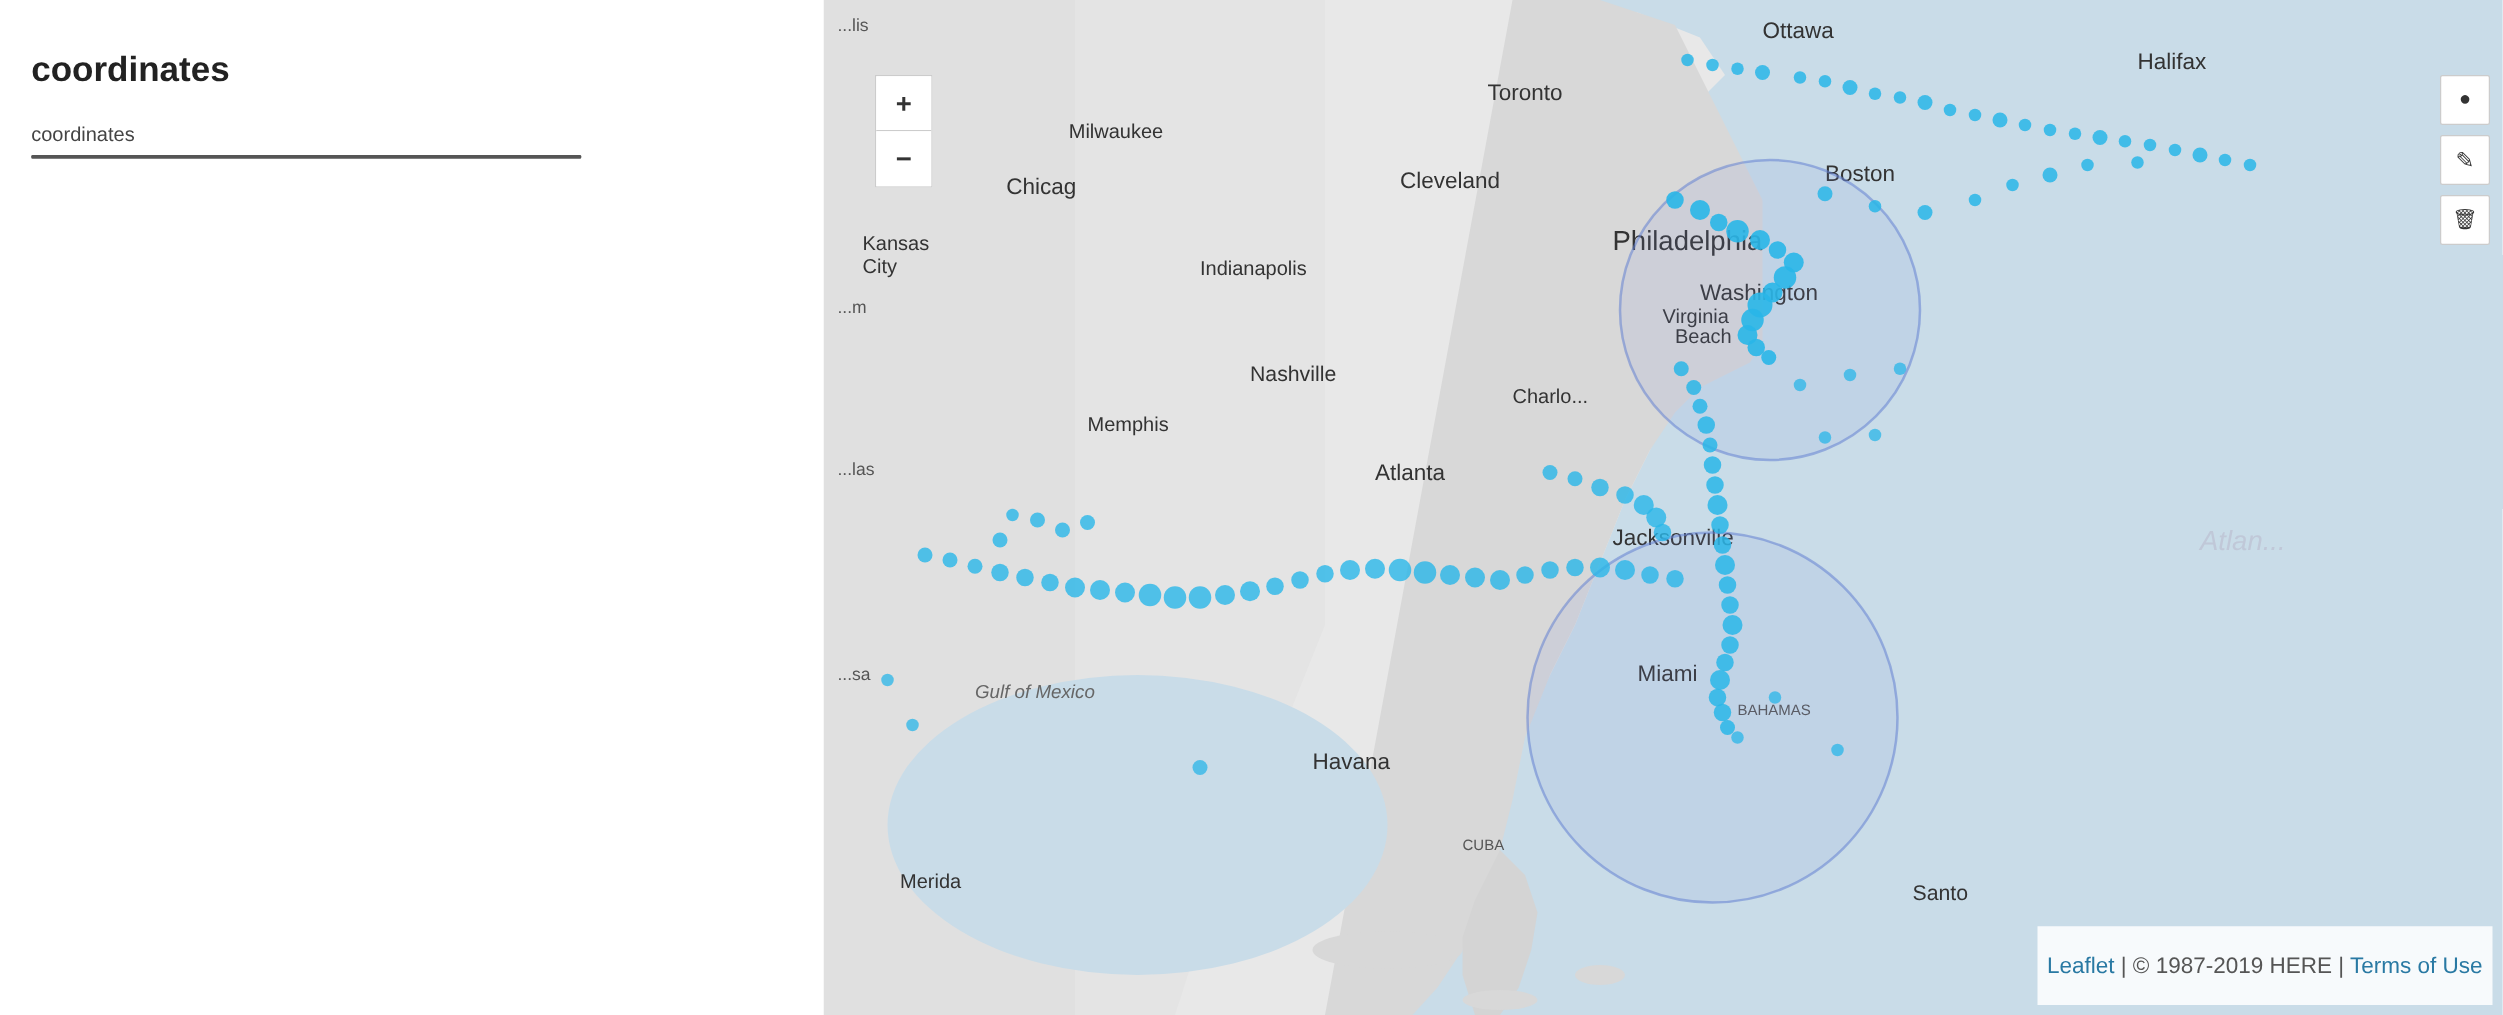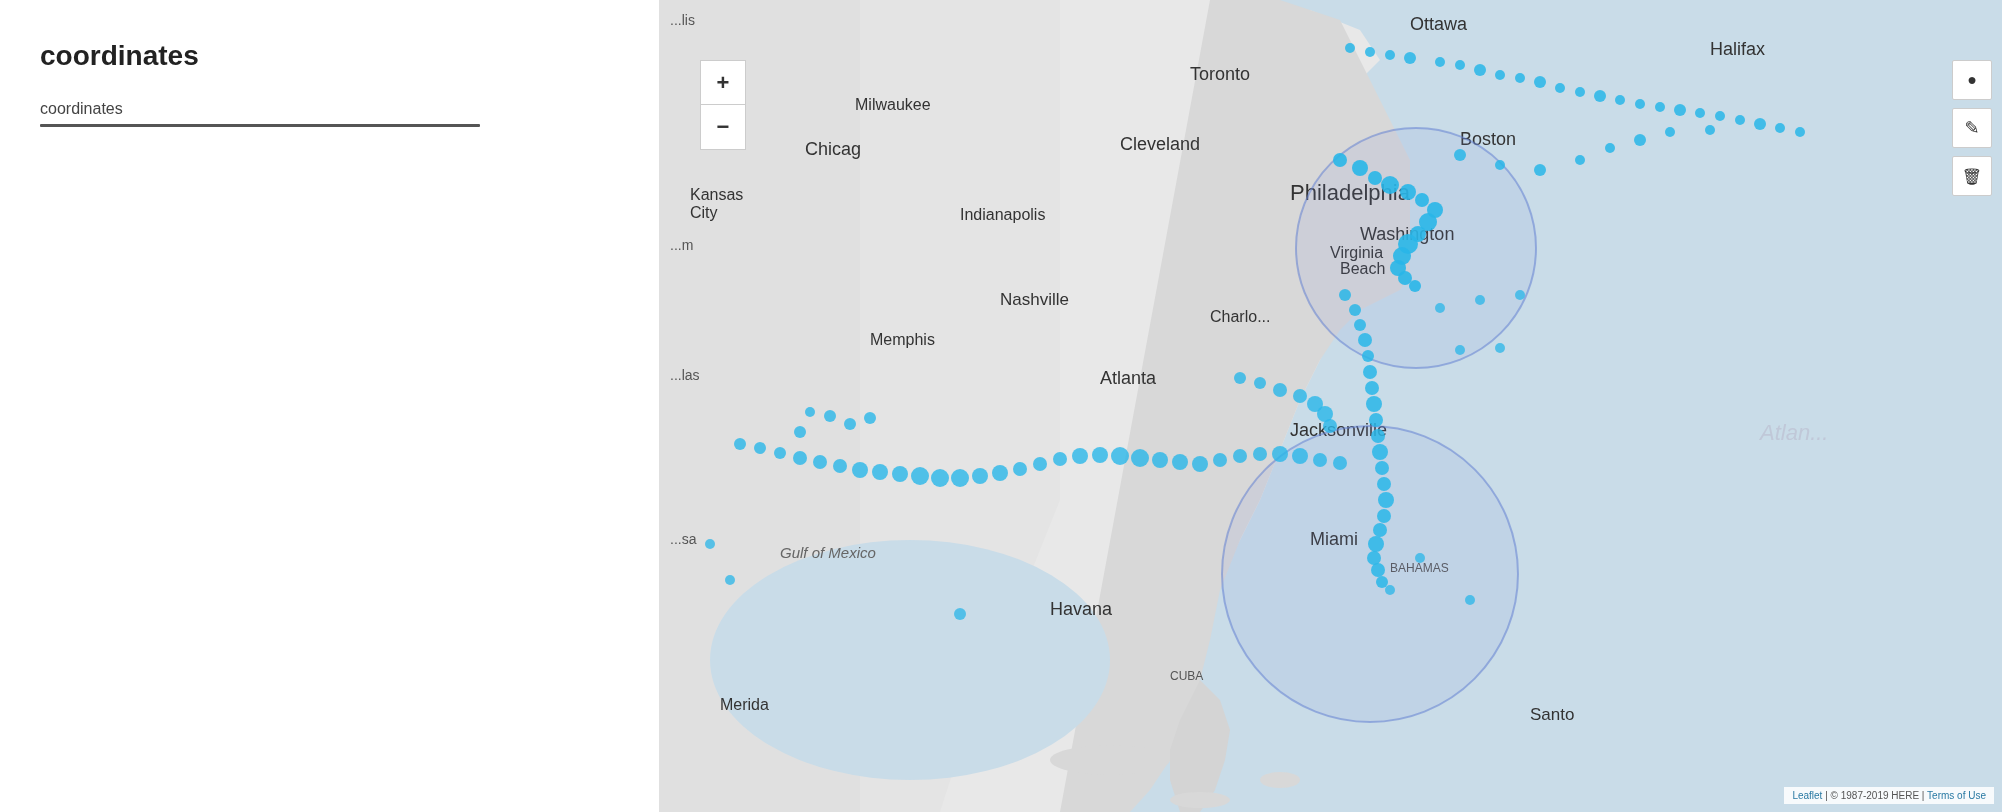--- a/index.html
+++ b/index.html
@@ -17,7 +17,7 @@
       width: 660px;
       min-width: 660px;
       background: #fff;
-      padding: 40px 40px;
+      padding: 40px 25px;
       border-right: 1px solid #e0e0e0;
     }
     .panel-title {

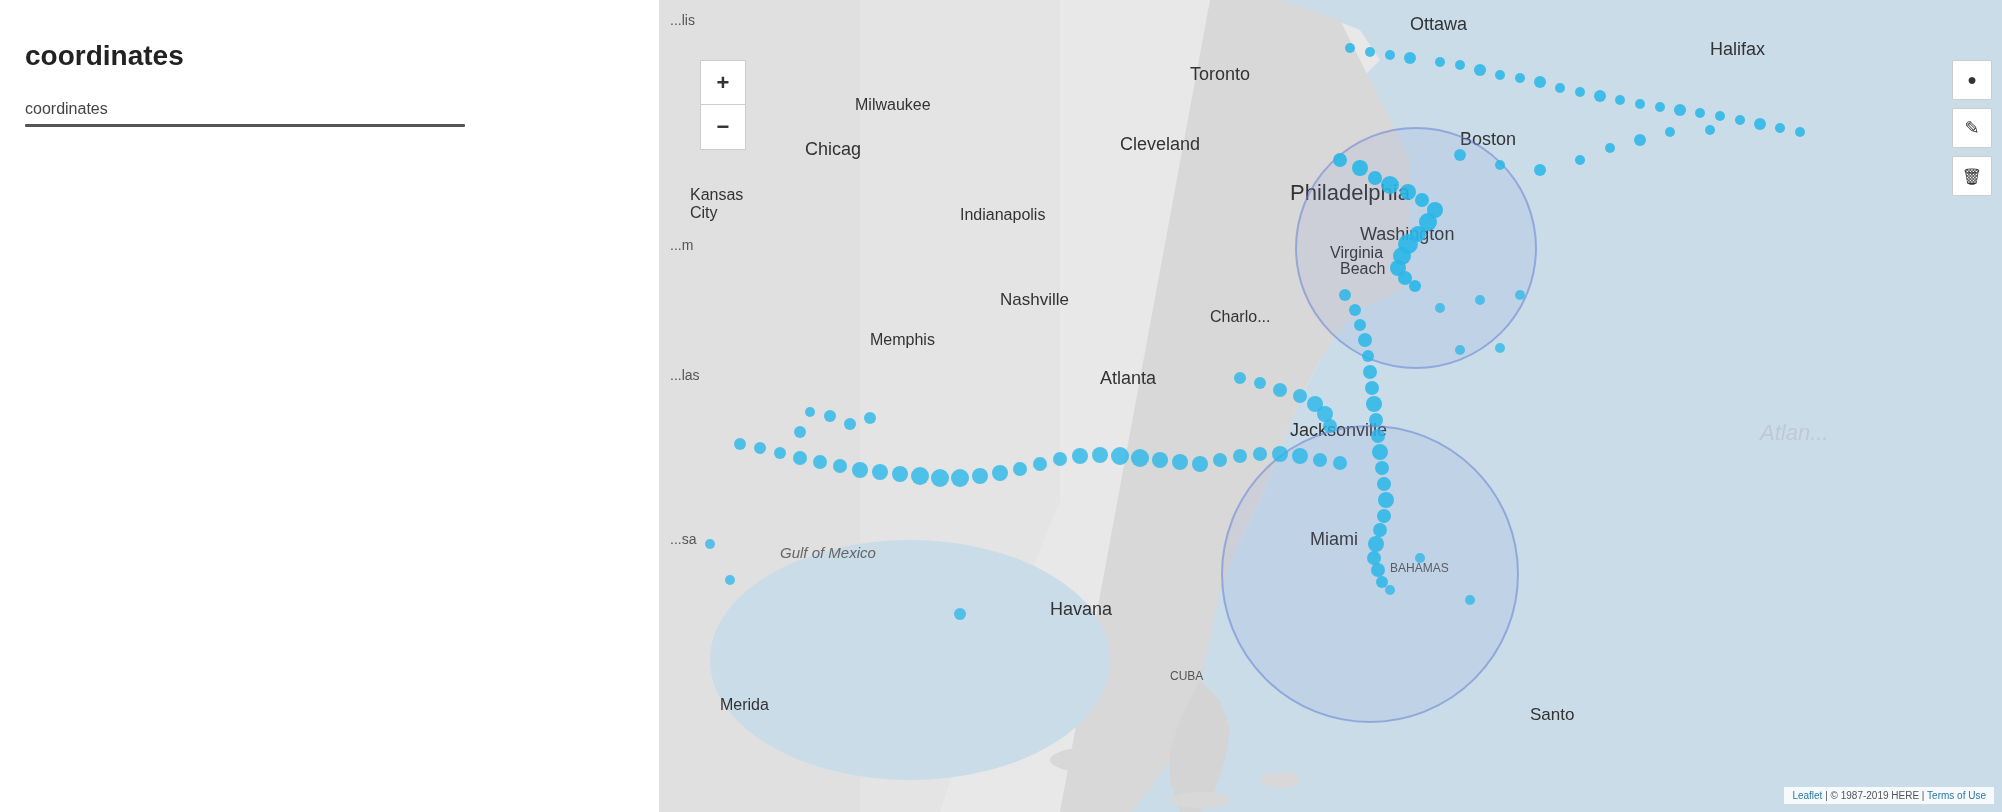--- a/index.html
+++ b/index.html
@@ -112,8 +112,8 @@
       bottom: 8px;
       right: 8px;
       background: rgba(255,255,255,0.85);
-      padding: 3px 8px;
-      font-size: 10px;
+      padding: 21px 8px;
+      font-size: 18px;
       color: #555;
       z-index: 10;
     }

